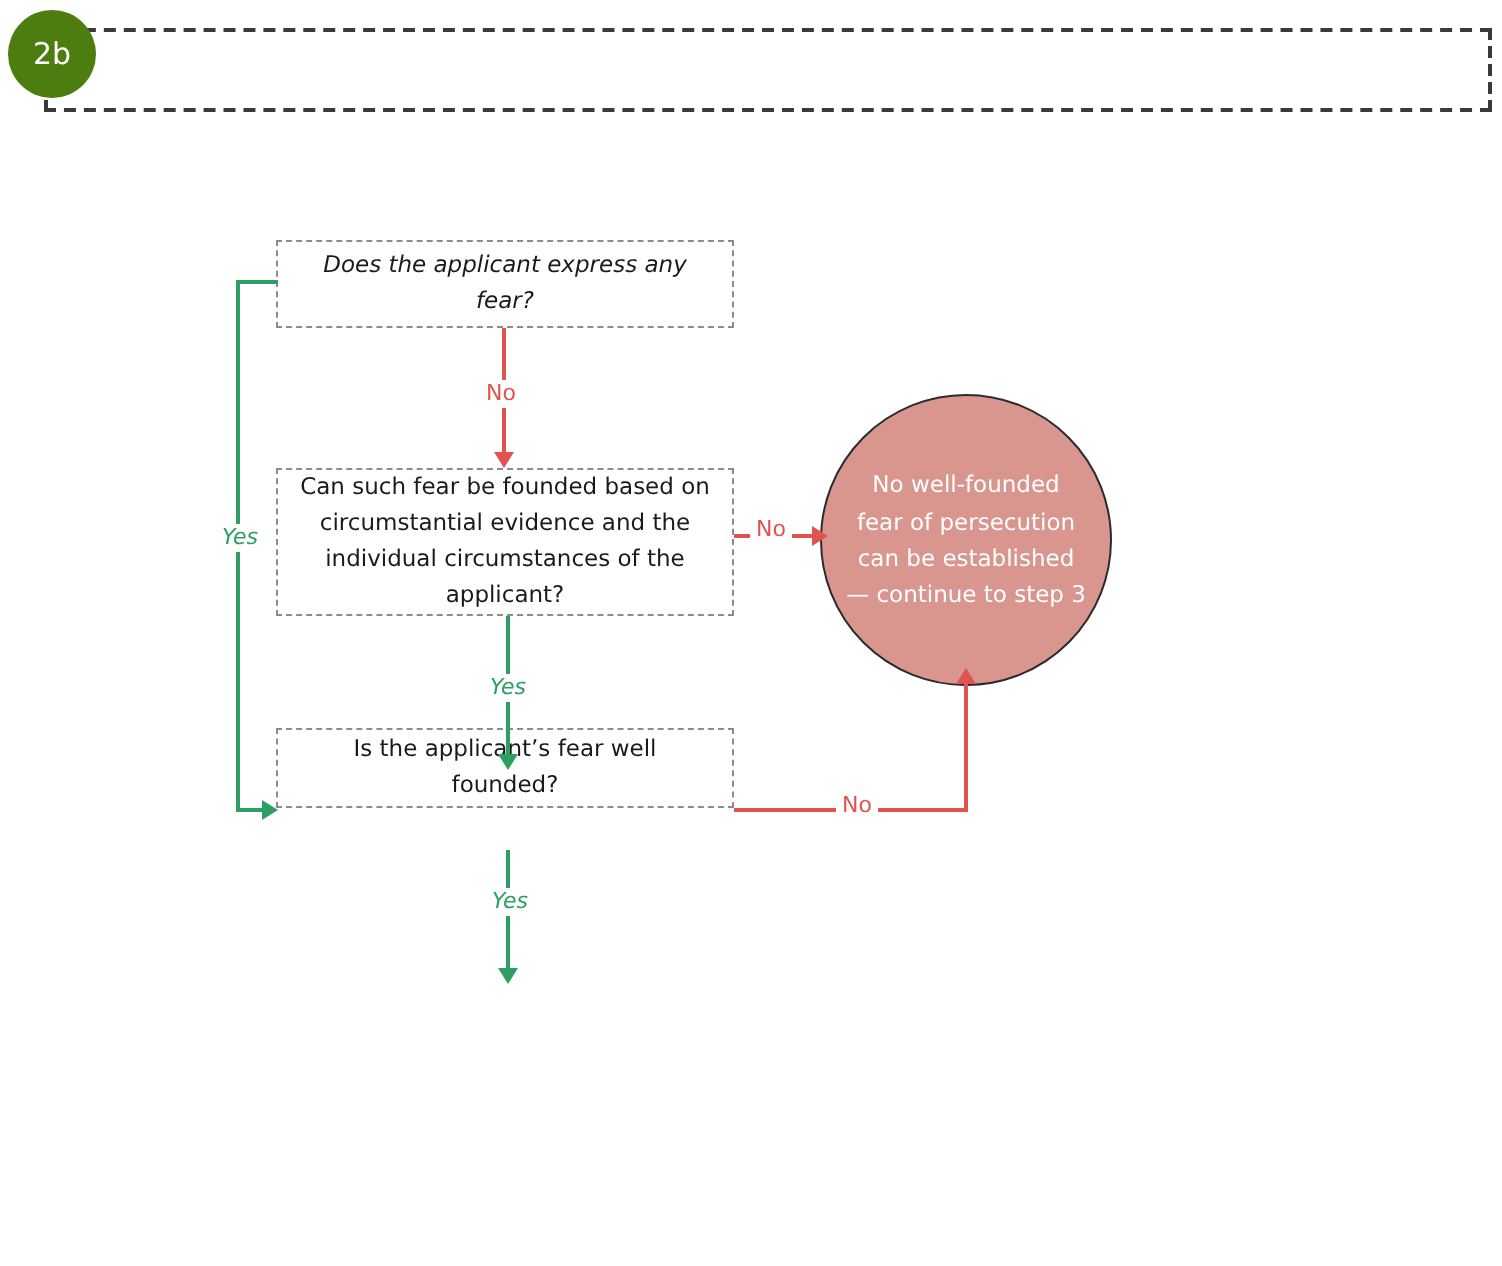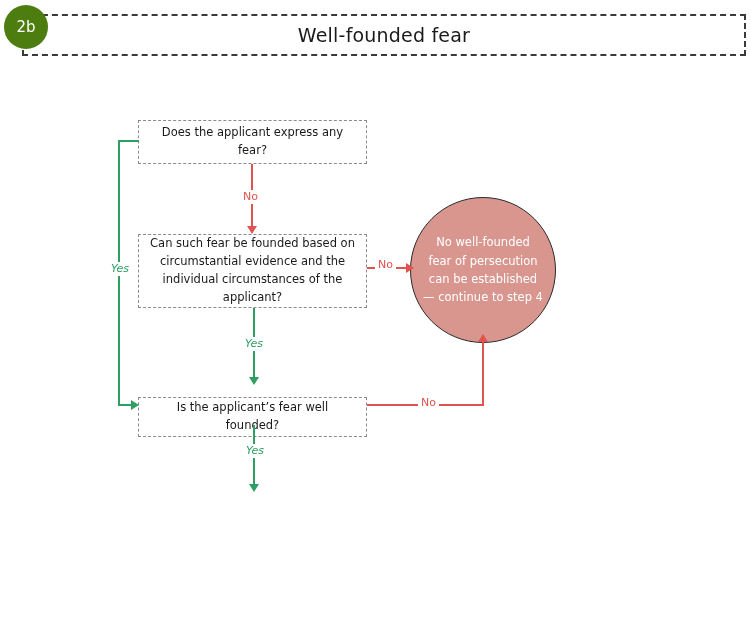--- a/index.html
+++ b/index.html
@@ -158,7 +158,6 @@
 <div id="page">
 
   <div class="header-box"></div>
-  <div class="header-title">Well-founded fear</div>
   <div class="step-badge">2b</div>
 
   <div class="node-box" id="box-1">Does the applicant express any fear?</div>

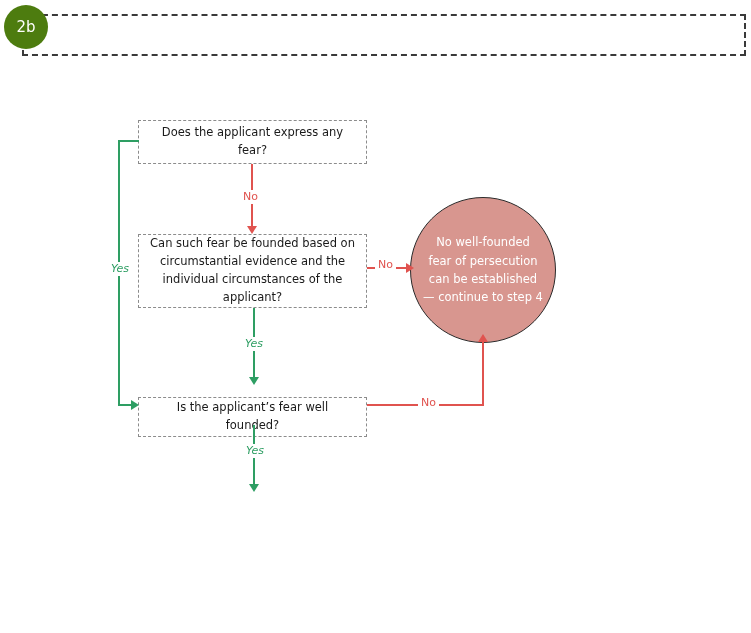--- a/index.html
+++ b/index.html
@@ -74,7 +74,7 @@
     color: #1a1a1a;
     padding: 4px 10px;
   }
-  #box-1 { left: 138px; top: 120px;  width: 229px; height: 44px; }
+  #box-1 { left: 138px; top: 120px;  width: 229px; height: 44px; font-style: italic; }
   #box-2 { left: 138px; top: 234px;  width: 229px; height: 74px; }
   #box-3 { left: 138px; top: 397px;  width: 229px; height: 40px; }
 

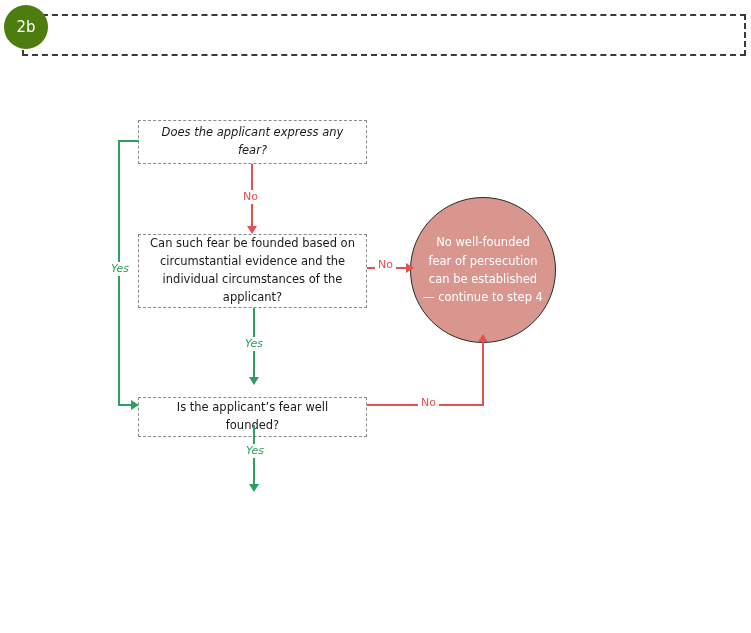--- a/index.html
+++ b/index.html
@@ -166,7 +166,7 @@
 
   <div class="node-box" id="box-3">Is the applicant’s fear well founded?</div>
 
-  <div class="circle" id="circle-red">No well-founded fear of persecution can be established — continue to step 4</div>
+  <div class="circle" id="circle-red">No well-founded fear of persecution can be established — continue to step 3</div>
 
 
   <div class="line v-line red" style="left:251px; top:164px; height:63px;"></div>

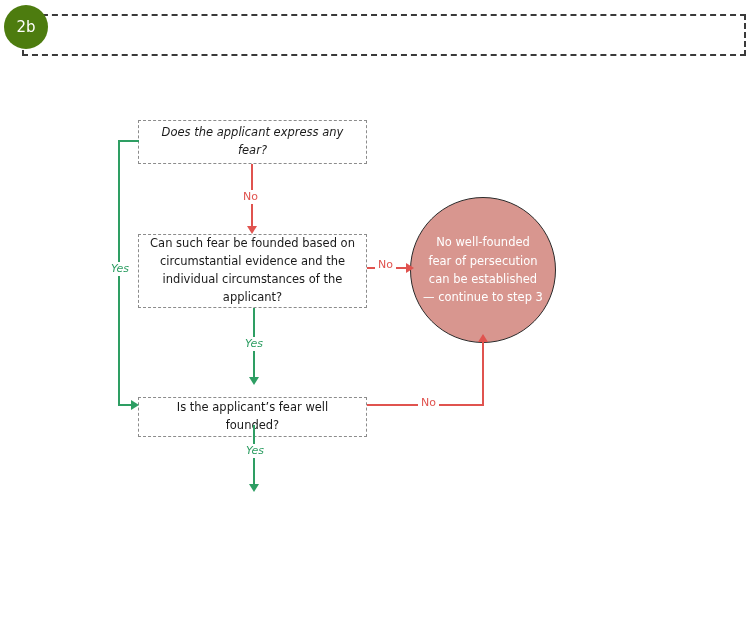--- a/index.html
+++ b/index.html
@@ -76,7 +76,7 @@
   }
   #box-1 { left: 138px; top: 120px;  width: 229px; height: 44px; font-style: italic; }
   #box-2 { left: 138px; top: 234px;  width: 229px; height: 74px; }
-  #box-3 { left: 138px; top: 397px;  width: 229px; height: 40px; }
+  #box-3 { left: 138px; top: 364px;  width: 229px; height: 40px; }
 
   
   .circle {

